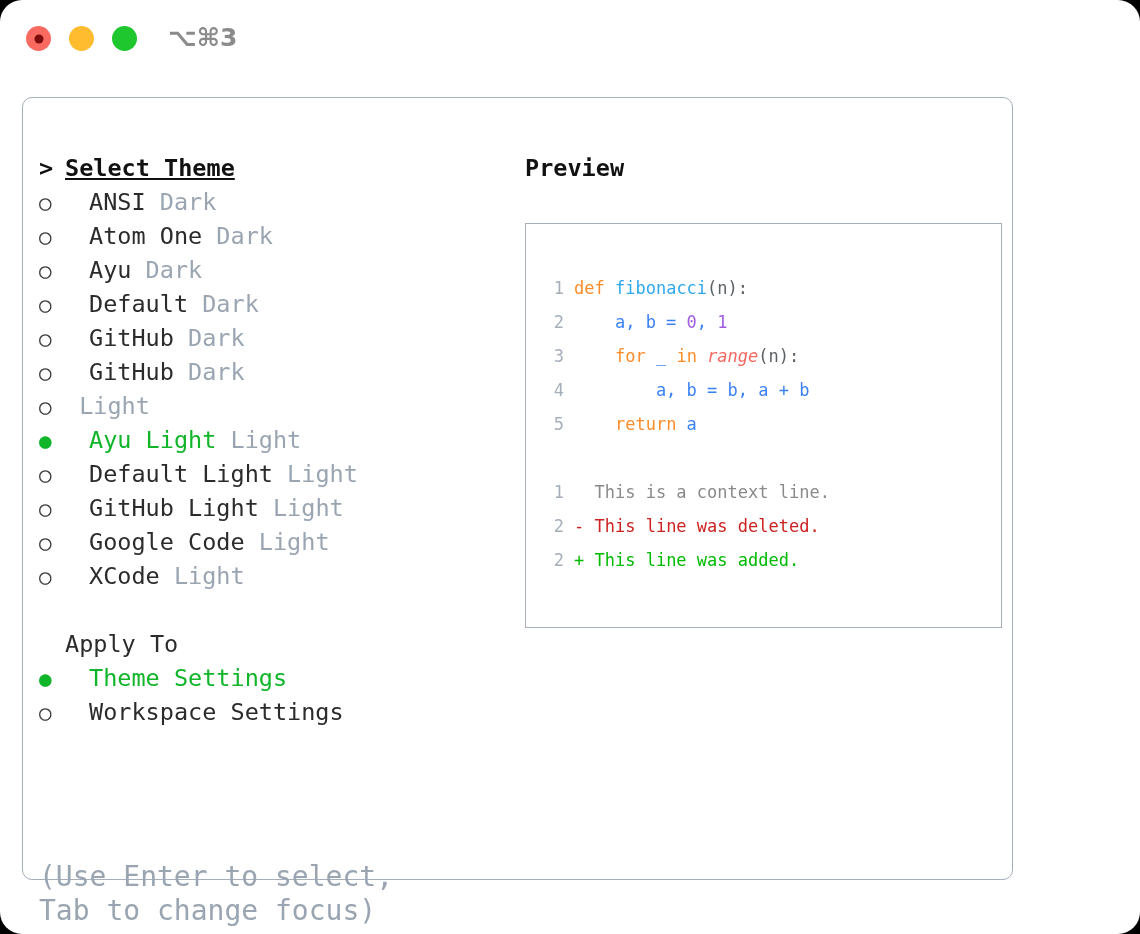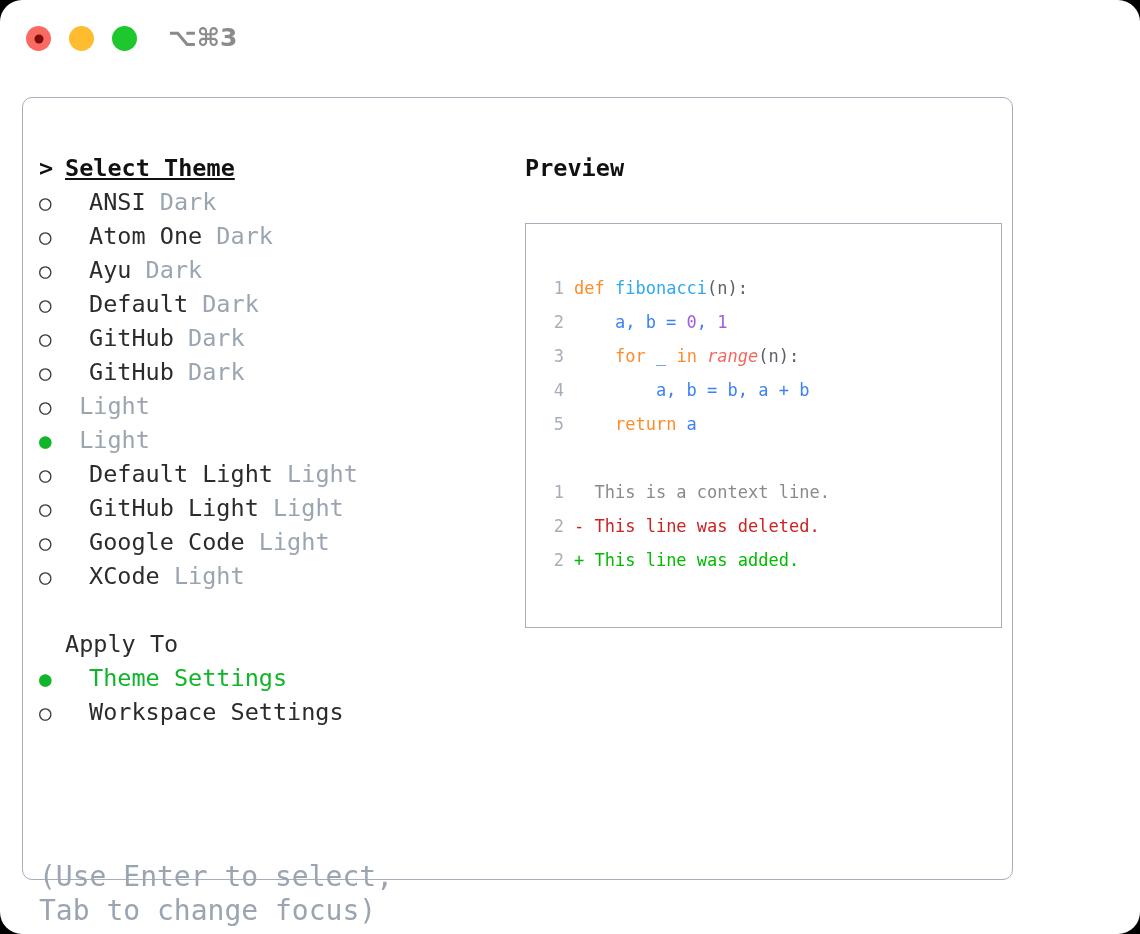--- a/index.html
+++ b/index.html
@@ -222,7 +222,7 @@
             <div class="row"><span class="marker">○</span><span class="theme-name">GitHub</span><span> </span><span class="theme-tag">Dark</span></div>
             <div class="row"><span class="marker">○</span><span class="theme-name">GitHub</span><span> </span><span class="theme-tag">Dark</span></div>
             <div class="row"><span class="marker">○</span><span> </span><span class="theme-tag">Light</span></div>
-            <div class="row"><span class="marker sel">●</span><span> </span><span class="theme-tag">Light</span></div>
+            <div class="row"><span class="marker sel">●</span><span class="theme-name sel">Ayu Light</span><span> </span><span class="theme-tag">Light</span></div>
             <div class="row"><span class="marker">○</span><span class="theme-name">Default Light</span><span> </span><span class="theme-tag">Light</span></div>
             <div class="row"><span class="marker">○</span><span class="theme-name">GitHub Light</span><span> </span><span class="theme-tag">Light</span></div>
             <div class="row"><span class="marker">○</span><span class="theme-name">Google Code</span><span> </span><span class="theme-tag">Light</span></div>

